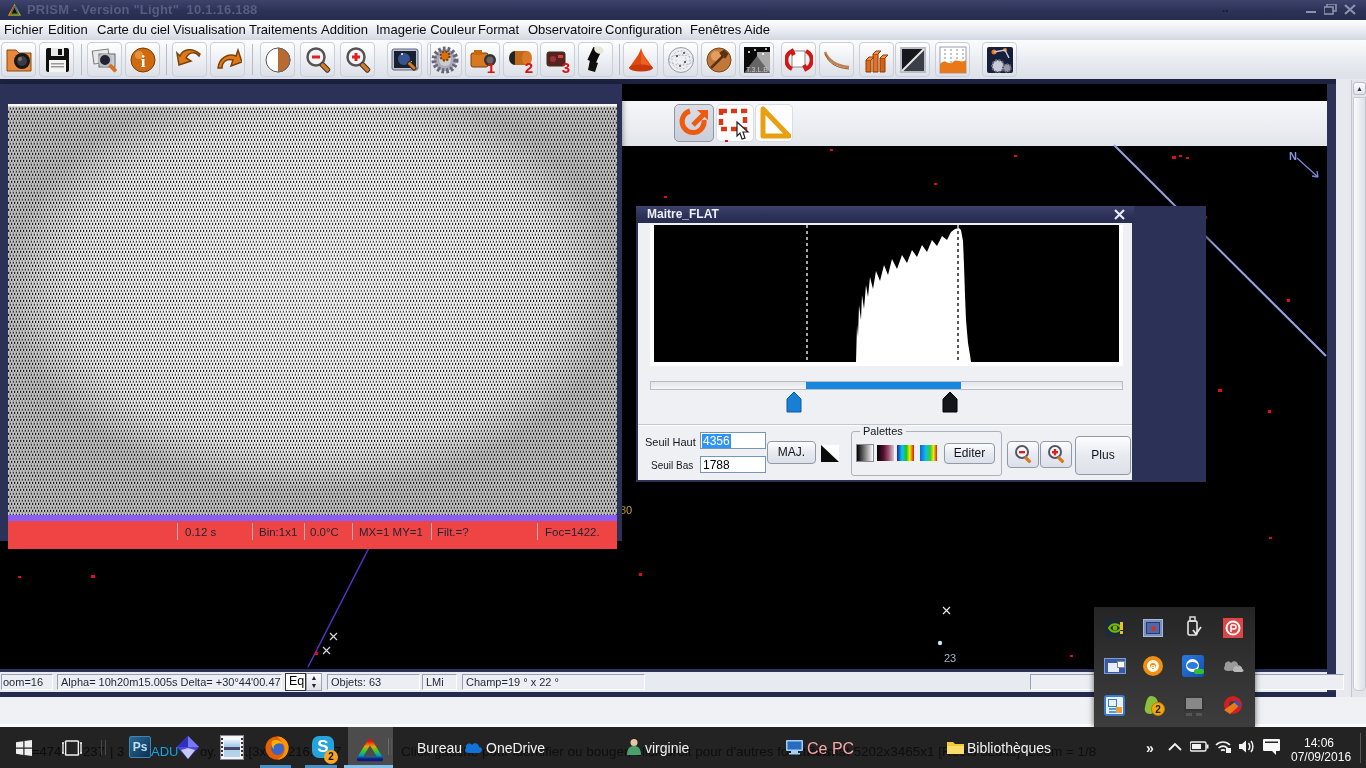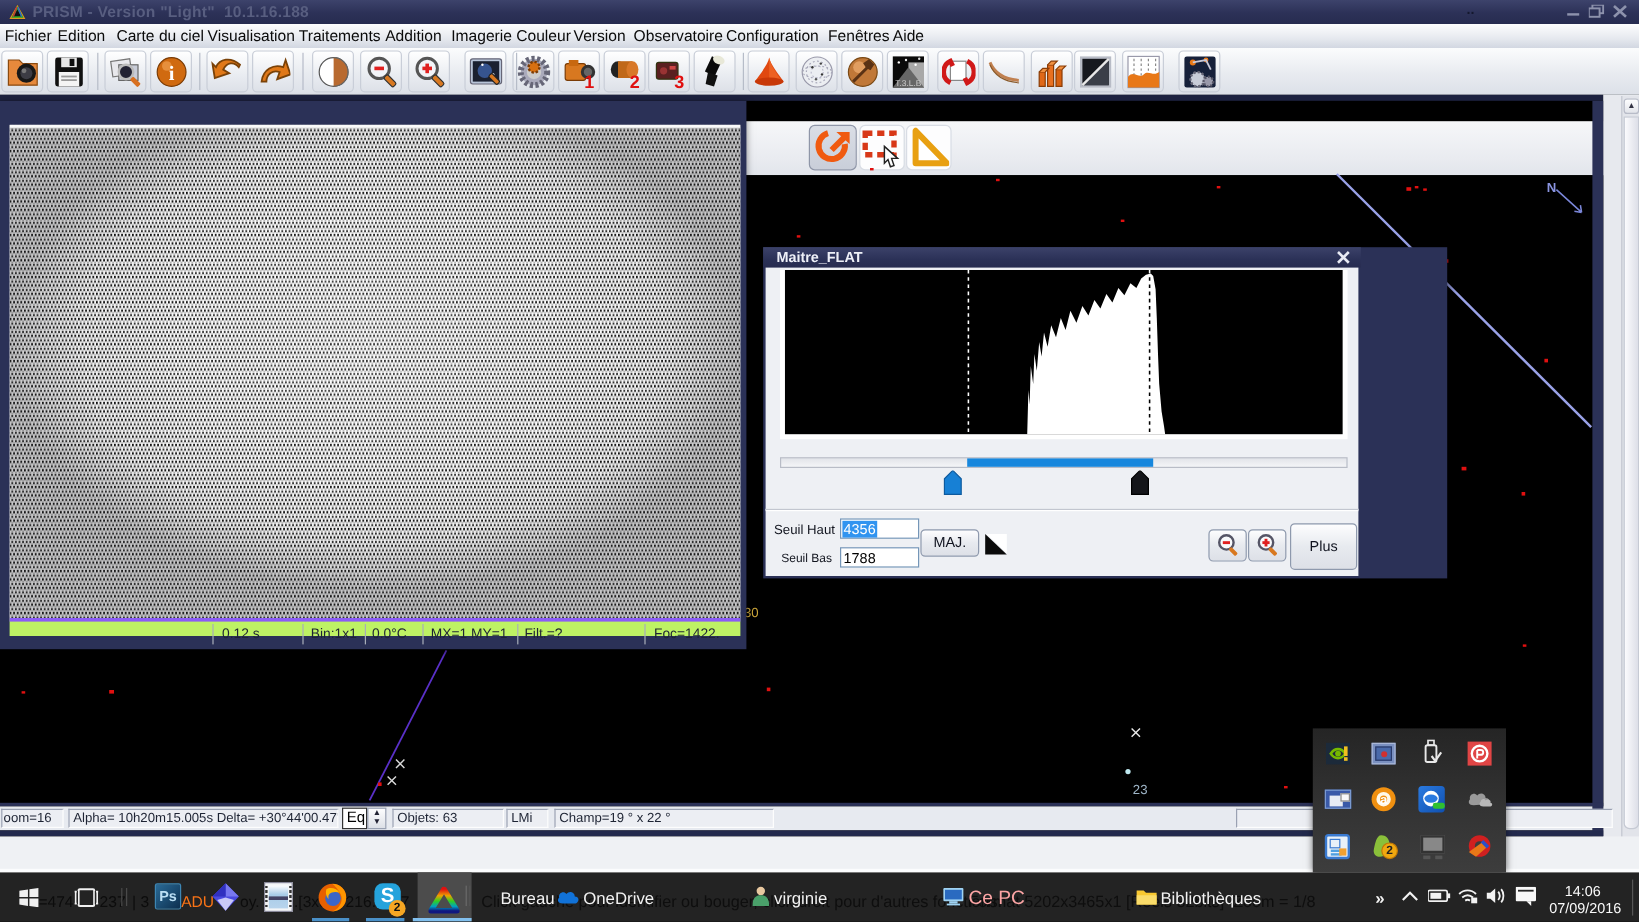--- a/index.html
+++ b/index.html
@@ -45,7 +45,7 @@
  <div class="mi" style="left:249px">Traitements</div>
       <div class="mi" style="left:321px">Addition</div>
  <div class="mi" style="left:376px">Imagerie Couleur</div>
-      <div class="mi" style="left:478px">Version</div>
+      <div class="mi" style="left:478px">Format</div>
  <div class="mi" style="left:528px">Observatoire</div>
       <div class="mi" style="left:605px">Configuration</div>
  <div class="mi" style="left:690px">Fenêtres</div>

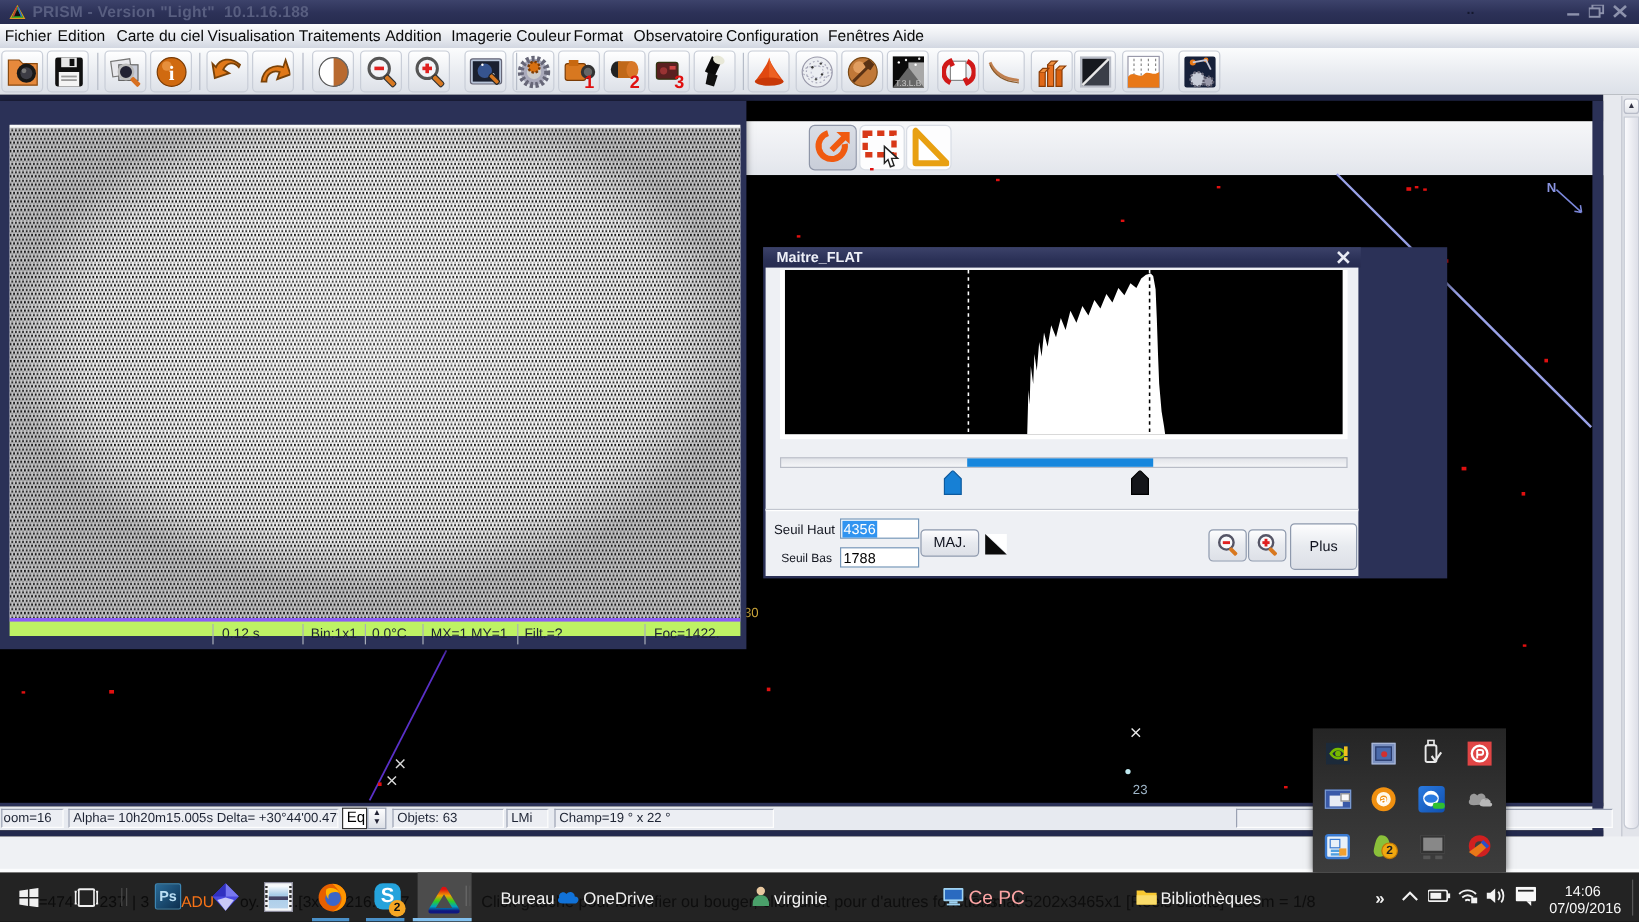--- a/index.html
+++ b/index.html
@@ -424,6 +424,14 @@
           <path d="M1 1 L19 18 L1 18 Z" fill="#0a0a0a"></path>
           <path d="M19 1 L19 17 L2 1 Z" fill="#fff"></path>
         </svg>
+  <div class="abs" style="left:213px;top:208px;width:151px;height:45px;border:1px solid #aab2c0;border-radius:3px">
+   <div class="abs" style="left:8px;top:-7px;background:#eef0f4;font-size:11px;color:#12151f;padding:0 3px">Palettes</div>
+   <div class="abs" style="left:4px;top:12px;width:18px;height:18px;border:1px solid #889;background:linear-gradient(90deg,#000,#fff)"></div>
+   <div class="abs" style="left:25px;top:13px;width:17px;height:16px;background:linear-gradient(90deg,#000,#5a1030 40%,#a05878,#d8c8d0)"></div>
+   <div class="abs" style="left:45px;top:13px;width:17px;height:16px;background:linear-gradient(90deg,#2020c0,#00c8f0 30%,#20c020 55%,#f0f000 75%,#e01010)"></div>
+   <div class="abs" style="left:68px;top:13px;width:17px;height:16px;background:linear-gradient(90deg,#1060e0,#10c0e0 35%,#30d030 60%,#f0e810 80%,#e02010)"></div>
+   <div class="btn" style="left:92px;top:11px;width:51px;height:21px;line-height:19px">Editer</div>
+  </div>
   <div class="btn" style="left:369px;top:218px;width:32px;height:27px"><svg width="22" height="22" style="margin-top:1px">
             <circle cx="10" cy="9" r="6" fill="#f8fafc" stroke="#556" stroke-width="2"></circle>
             <rect x="7" y="8" width="6" height="2.4" fill="#e02020"></rect>

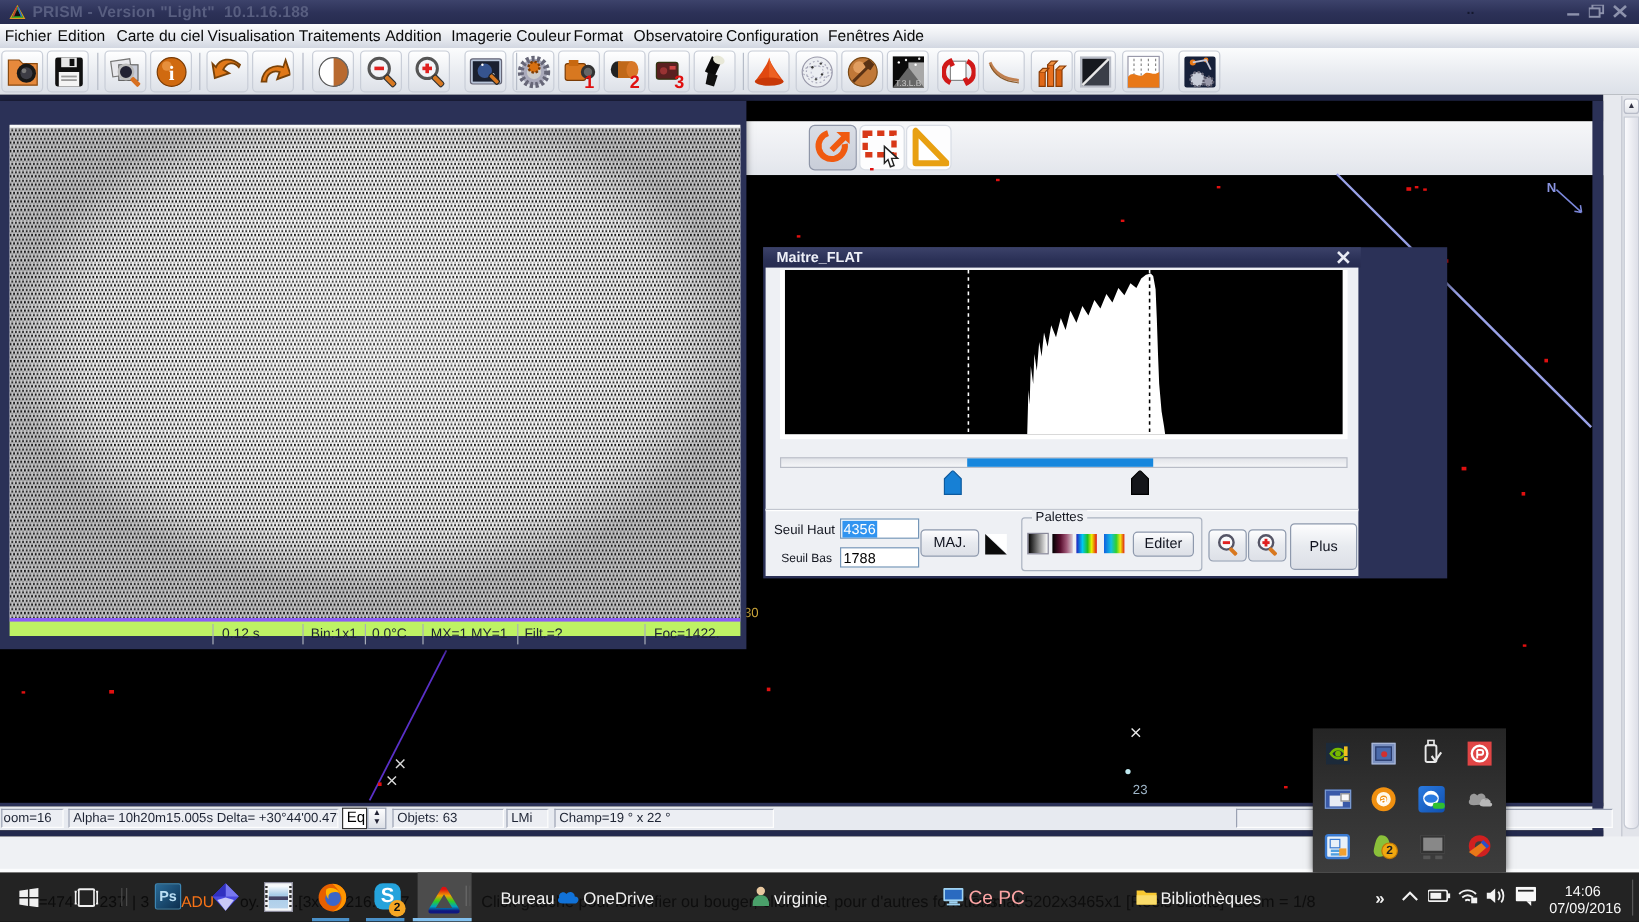--- a/index.html
+++ b/index.html
@@ -366,7 +366,7 @@
    <rect width="609" height="2.5" fill="#fafafa"></rect>
   </svg>
  </div>
- <div class="abs" style="left:8px;top:431px;width:609px;height:15px;background:#bef264;border-top:3px solid #8b5cf6">
+ <div class="abs" style="left:8px;top:431px;width:609px;height:34px;background:#ef4444;border-top:6px solid #8b5cf6">
   <div class="isep" style="left:169px"></div>
         <div class="isep" style="left:244px"></div>
   <div class="isep" style="left:296px"></div>

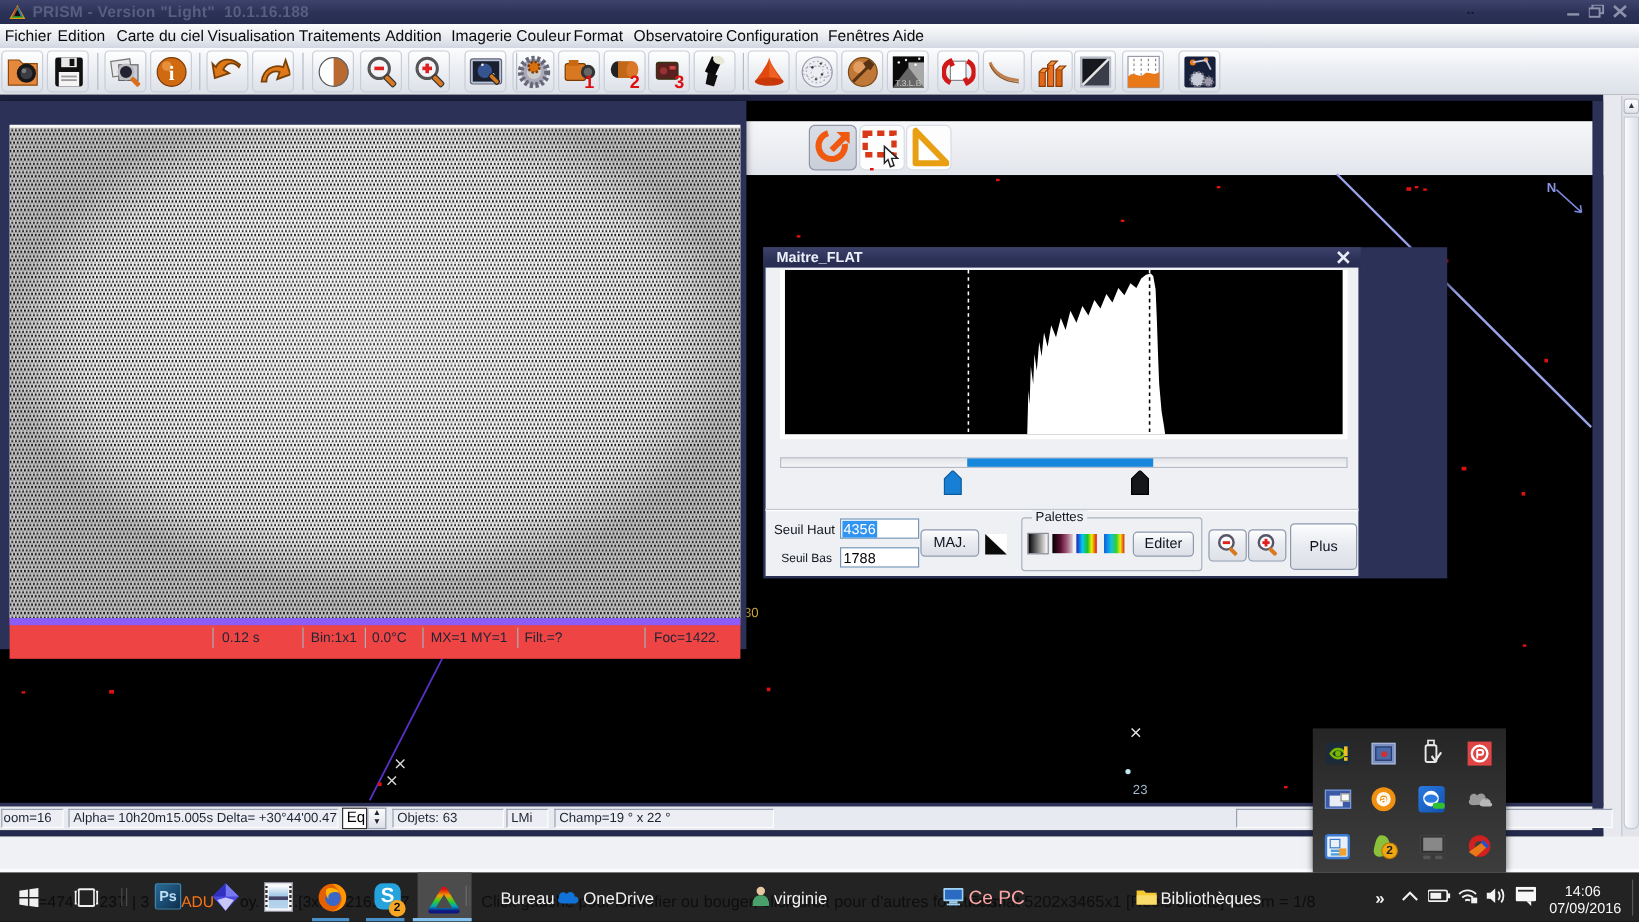--- a/index.html
+++ b/index.html
@@ -517,7 +517,7 @@
  <div class="abs" style="left:32px;top:17px;font-size:13px;color:#0c0c0c">=474</div>
  <div class="abs" style="left:83px;top:17px;font-size:13px;color:#0c0c0c">237</div>
  <div class="abs" style="left:110px;top:17px;font-size:13px;color:#0c0c0c">| 3</div>
- <div class="abs" style="left:151px;top:17px;font-size:13px;color:#f97316">ADU</div>
+ <div class="abs" style="left:151px;top:17px;font-size:13px;color:#0ea5e9">ADU</div>
  <div class="abs" style="left:200px;top:17px;font-size:13px;color:#0c0c0c">oy. :</div>
  <div class="abs" style="left:245px;top:17px;font-size:13px;color:#0c0c0c">.[3x3</div>
  <div class="abs" style="left:288px;top:17px;font-size:13px;color:#0c0c0c">216.</div>

